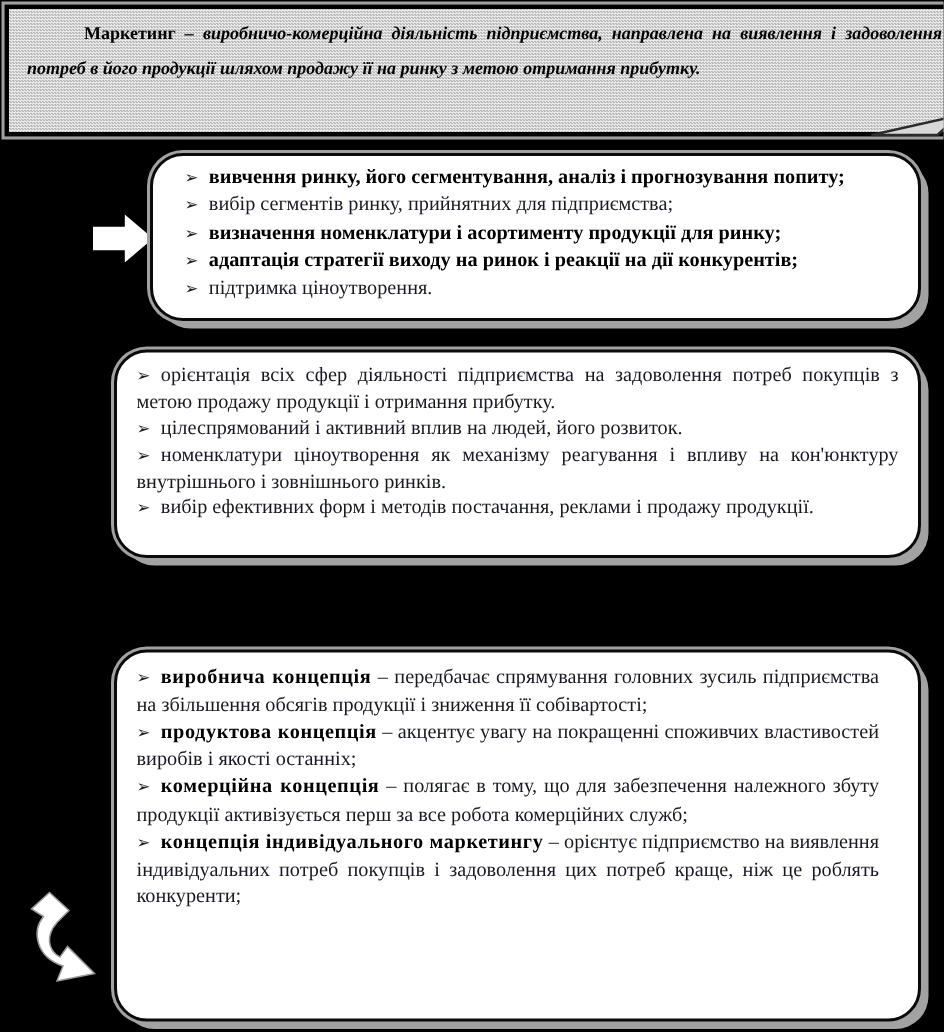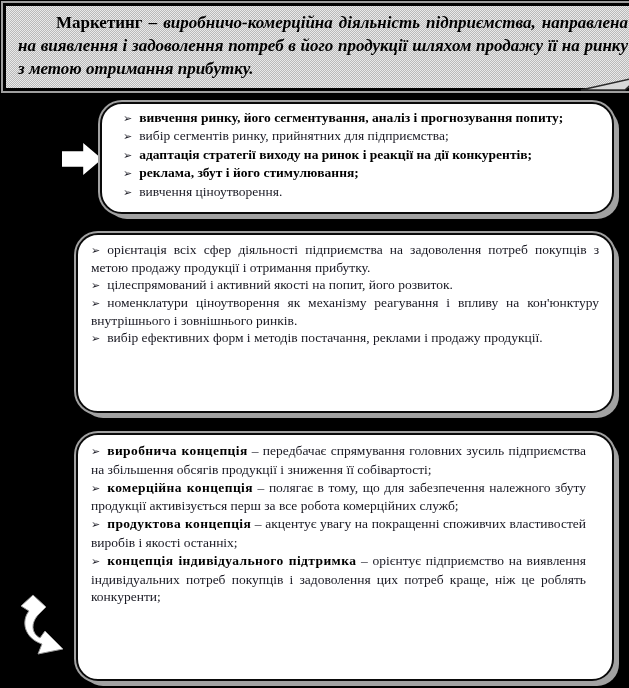--- a/index.html
+++ b/index.html
@@ -24,7 +24,7 @@
     box-sizing: content-box;
   }
   .title-text {
-    font-size: 17px; line-height: 23px; color: #000;
+    font-size: 12px; line-height: 23px; color: #000;
     text-align: justify; text-indent: 38px; font-weight: bold;
   }
   .title-term { font-style: normal; font-weight: bold; }

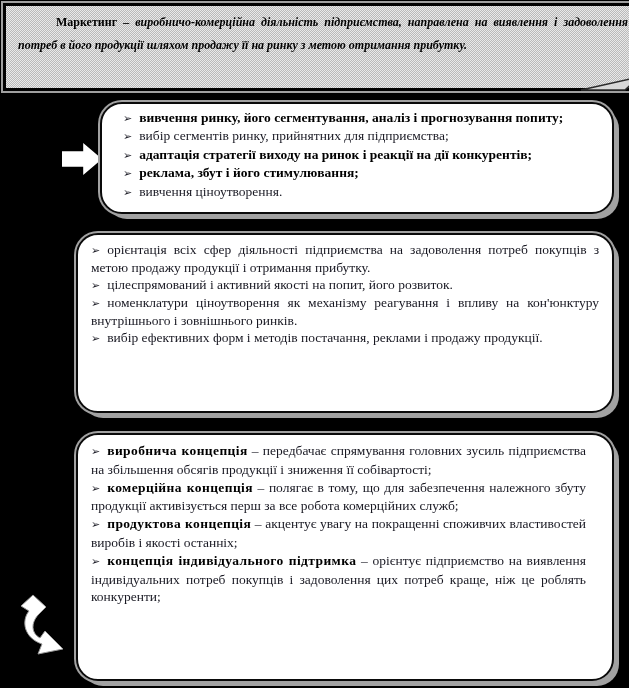--- a/index.html
+++ b/index.html
@@ -106,6 +106,9 @@
           <span class="bullet">➢</span><span>вибір сегментів ринку, прийнятних  для підприємства;</span>
         </li>
         <li class="bold">
+          <span class="bullet">➢</span><span>визначення номенклатури і асортименту продукції  для ринку;</span>
+        </li>
+        <li class="bold">
           <span class="bullet">➢</span><span>адаптація стратегії виходу на ринок і реакції на дії конкурентів;</span>
         </li>
         <li class="bold">

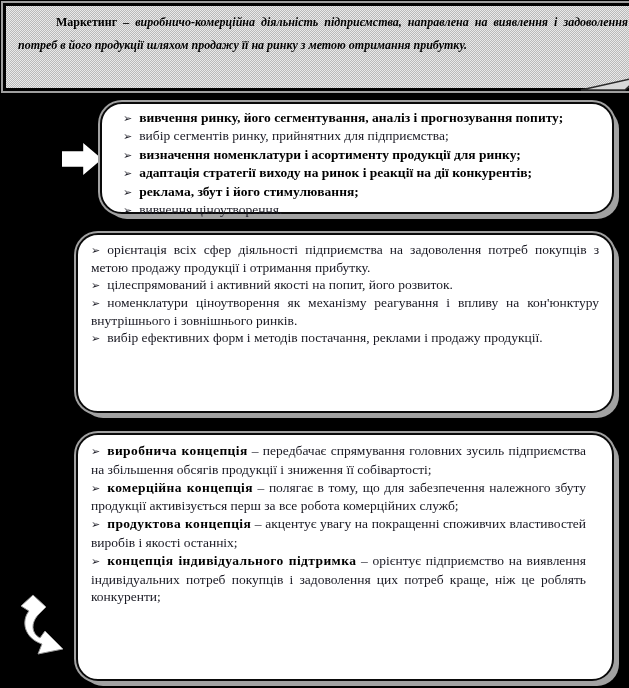--- a/index.html
+++ b/index.html
@@ -111,9 +111,6 @@
         <li class="bold">
           <span class="bullet">➢</span><span>адаптація стратегії виходу на ринок і реакції на дії конкурентів;</span>
         </li>
-        <li class="bold">
-          <span class="bullet">➢</span><span>реклама, збут і його стимулювання;</span>
-        </li>
         <li>
           <span class="bullet">➢</span><span>вивчення  ціноутворення.</span>
         </li>

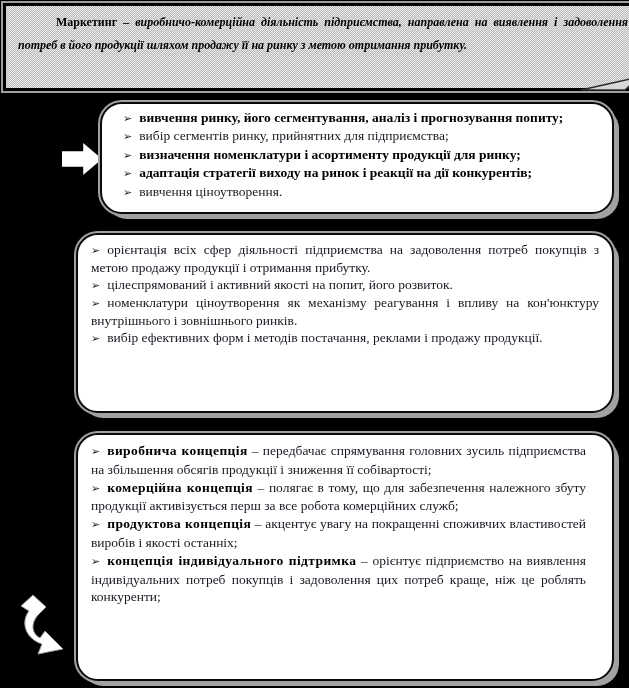--- a/index.html
+++ b/index.html
@@ -112,7 +112,7 @@
           <span class="bullet">➢</span><span>адаптація стратегії виходу на ринок і реакції на дії конкурентів;</span>
         </li>
         <li>
-          <span class="bullet">➢</span><span>вивчення  ціноутворення.</span>
+          <span class="bullet">➢</span><span>підтримка  ціноутворення.</span>
         </li>
       </ul>
   </div>

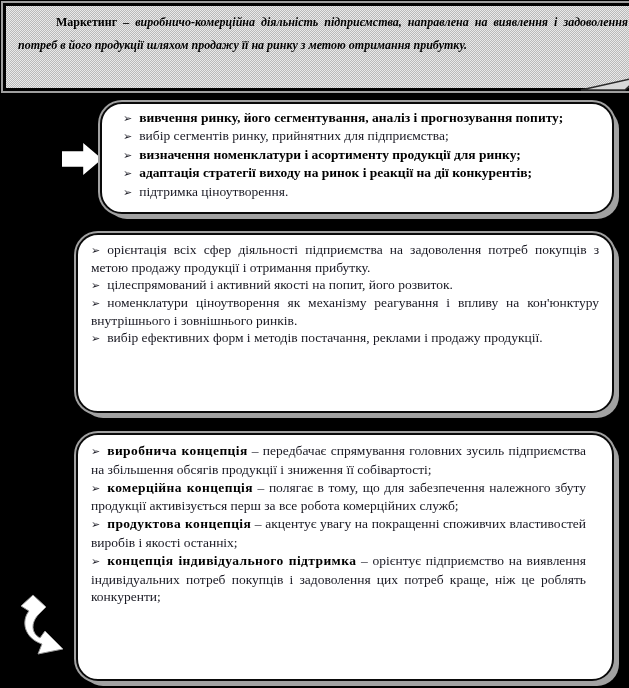--- a/index.html
+++ b/index.html
@@ -56,7 +56,7 @@
   }
 
   .principles-box {
-    left: 76px; top: 233px; width: 538px; height: 180px;
+    left: 76px; top: 233px; width: 538px; height: 139px;
     padding: 6px 13px 6px 13px;
   }
   .concepts-box {

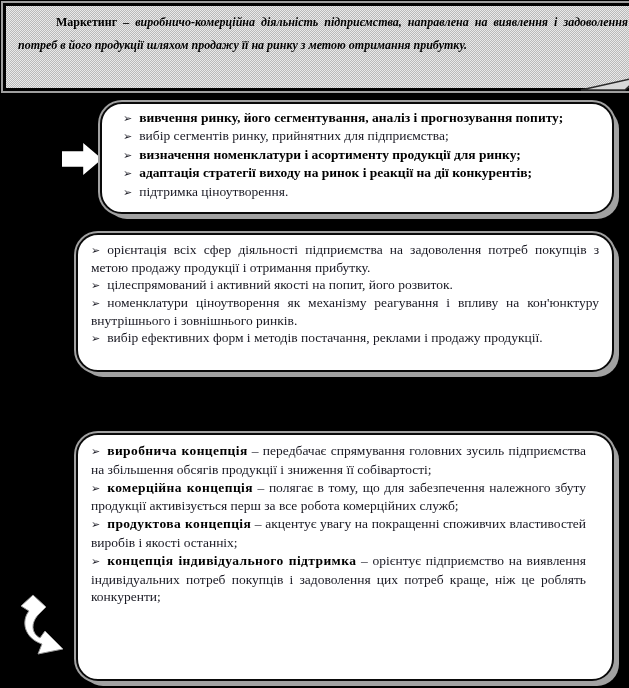--- a/index.html
+++ b/index.html
@@ -124,7 +124,7 @@
           <span class="bullet">➢</span><span>орієнтація всіх сфер діяльності підприємства на задоволення потреб покупців з метою продажу продукції і отримання прибутку.</span>
         </p>
         <p>
-          <span class="bullet">➢</span><span>цілеспрямований і активний якості на попит, його розвиток.</span>
+          <span class="bullet">➢</span><span>цілеспрямований і активний вплив на людей, його розвиток.</span>
         </p>
         <p>
           <span class="bullet">➢</span><span>номенклатури ціноутворення як механізму реагування і впливу на кон'юнктуру внутрішнього і зовнішнього ринків.</span>

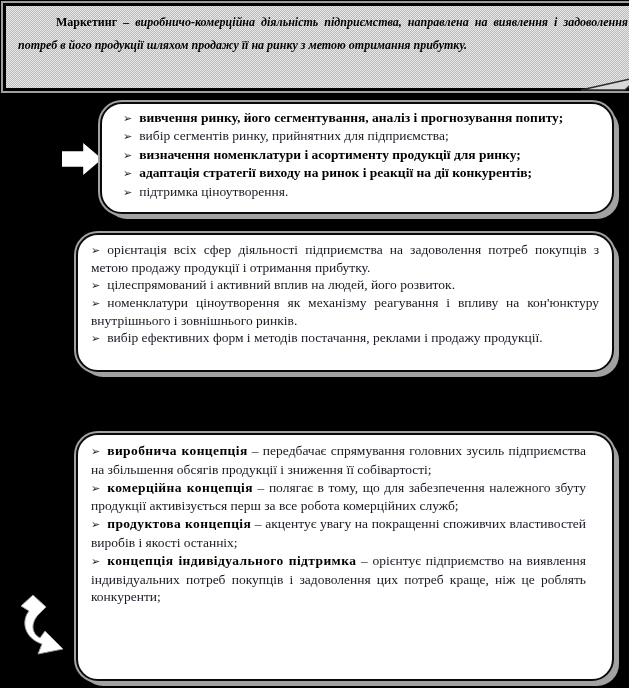--- a/index.html
+++ b/index.html
@@ -146,10 +146,10 @@
           <span class="bullet">➢</span><span class="concept-term">виробнича концепція</span> <span>– передбачає спрямування головних зусиль підприємства на збільшення обсягів продукції і зниження її собівартості;</span>
         </p>
         <p>
-          <span class="bullet">➢</span><span class="concept-term">комерційна концепція</span> <span>– полягає в тому, що для забезпечення належного збуту продукції активізується перш за все робота комерційних служб;</span>
+          <span class="bullet">➢</span><span class="concept-term">продуктова концепція</span> <span>– акцентує увагу на покращенні споживчих властивостей виробів і якості останніх;</span>
         </p>
         <p>
-          <span class="bullet">➢</span><span class="concept-term">продуктова концепція</span> <span>– акцентує увагу на покращенні споживчих властивостей виробів і якості останніх;</span>
+          <span class="bullet">➢</span><span class="concept-term">комерційна концепція</span> <span>– полягає в тому, що для забезпечення належного збуту продукції активізується перш за все робота комерційних служб;</span>
         </p>
         <p>
           <span class="bullet">➢</span><span class="concept-term">концепція індивідуального підтримка</span> <span>– орієнтує підприємство на виявлення індивідуальних потреб покупців і задоволення цих потреб краще, ніж це роблять конкуренти;</span>

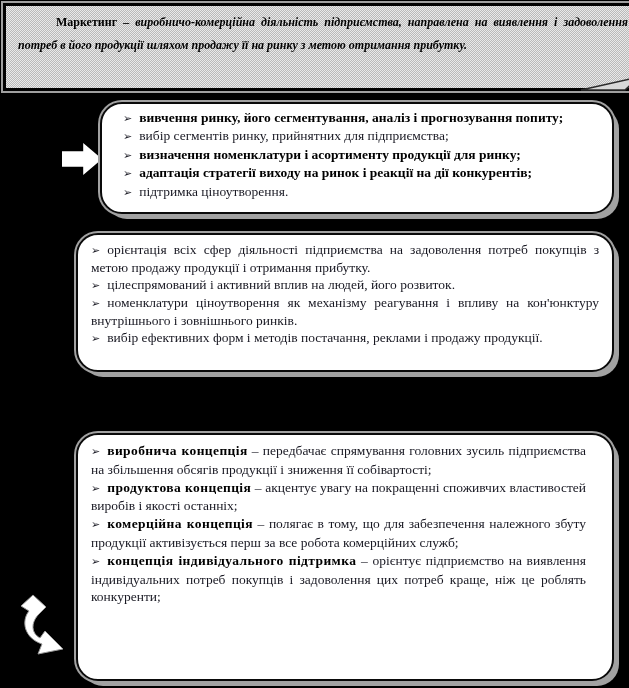--- a/index.html
+++ b/index.html
@@ -152,7 +152,7 @@
           <span class="bullet">➢</span><span class="concept-term">комерційна концепція</span> <span>– полягає в тому, що для забезпечення належного збуту продукції активізується перш за все робота комерційних служб;</span>
         </p>
         <p>
-          <span class="bullet">➢</span><span class="concept-term">концепція індивідуального підтримка</span> <span>– орієнтує підприємство на виявлення індивідуальних потреб покупців і задоволення цих потреб краще, ніж це роблять конкуренти;</span>
+          <span class="bullet">➢</span><span class="concept-term">концепція індивідуального маркетингу</span> <span>– орієнтує підприємство на виявлення індивідуальних потреб покупців і задоволення цих потреб краще, ніж це роблять конкуренти;</span>
         </p>
       </div>
   </div>

